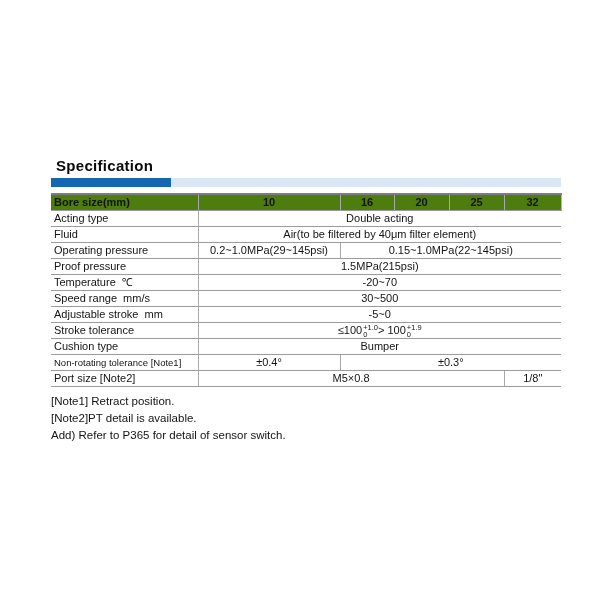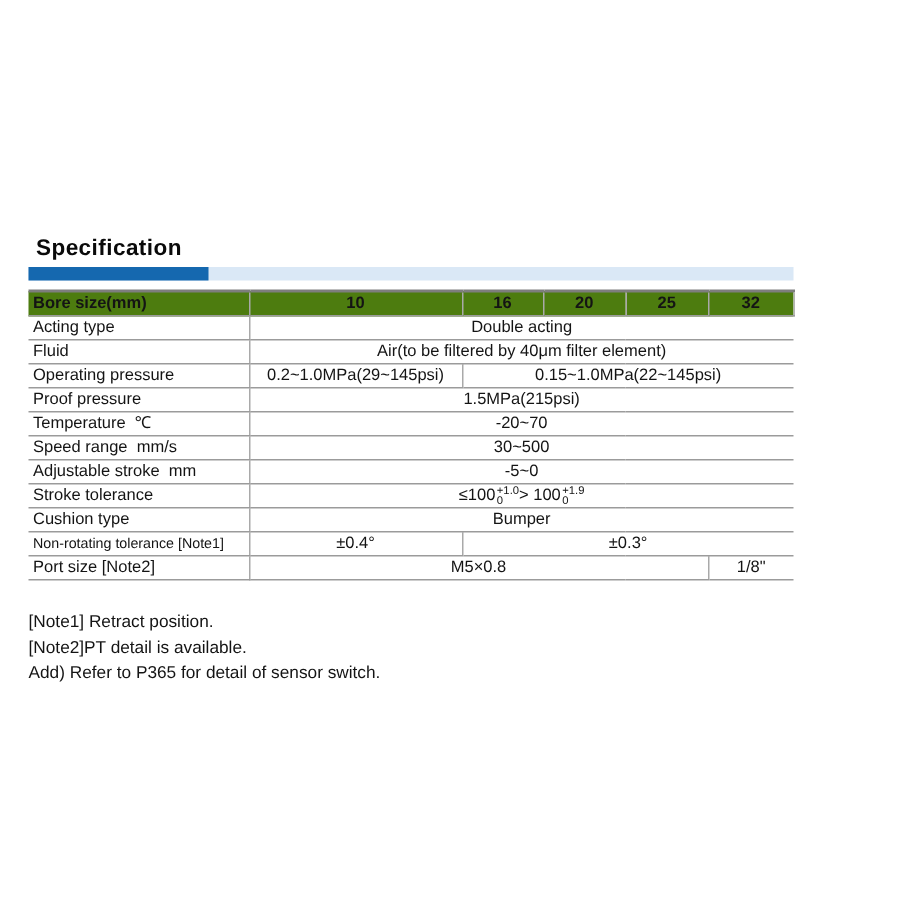--- a/index.html
+++ b/index.html
@@ -17,7 +17,7 @@
   }
   .sheet {
     position: absolute;
-    left: 19px;
+    left: 51px;
     top: 157px;
     width: 510px;
   }

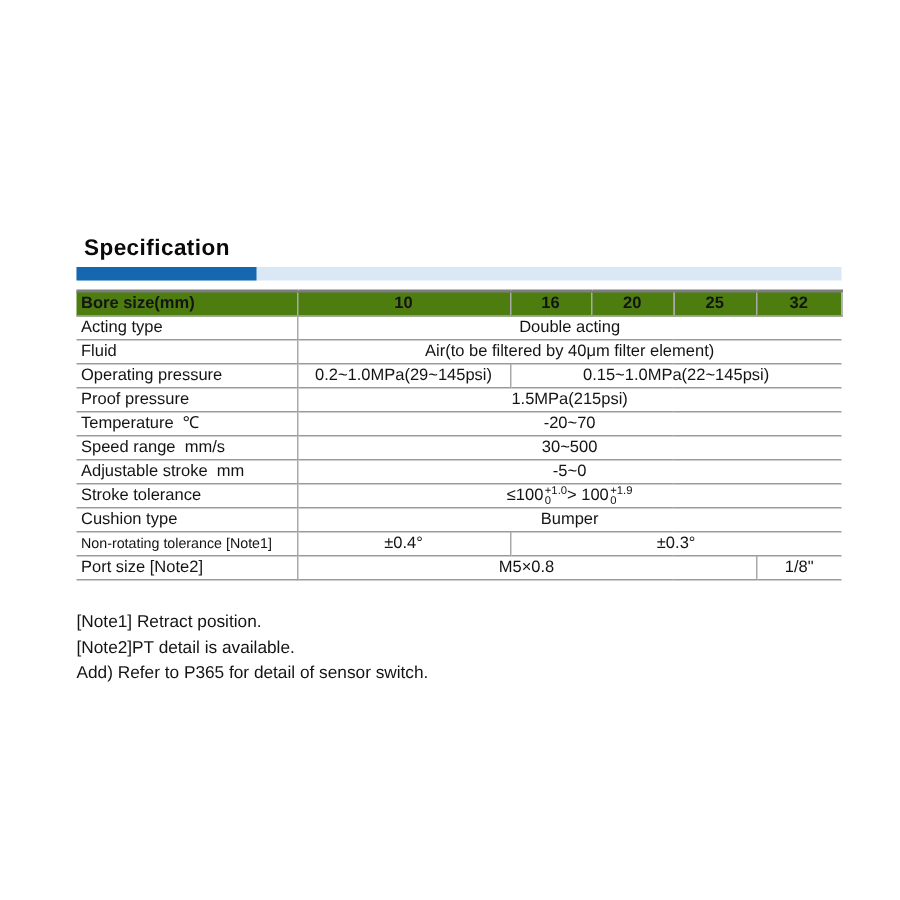--- a/index.html
+++ b/index.html
@@ -93,7 +93,7 @@
     margin-left: 1px;
   }
   .notes {
-    margin-top: 20px;
+    margin-top: 6px;
     font-size: 11.5px;
     line-height: 17px;
     color: #141414;

